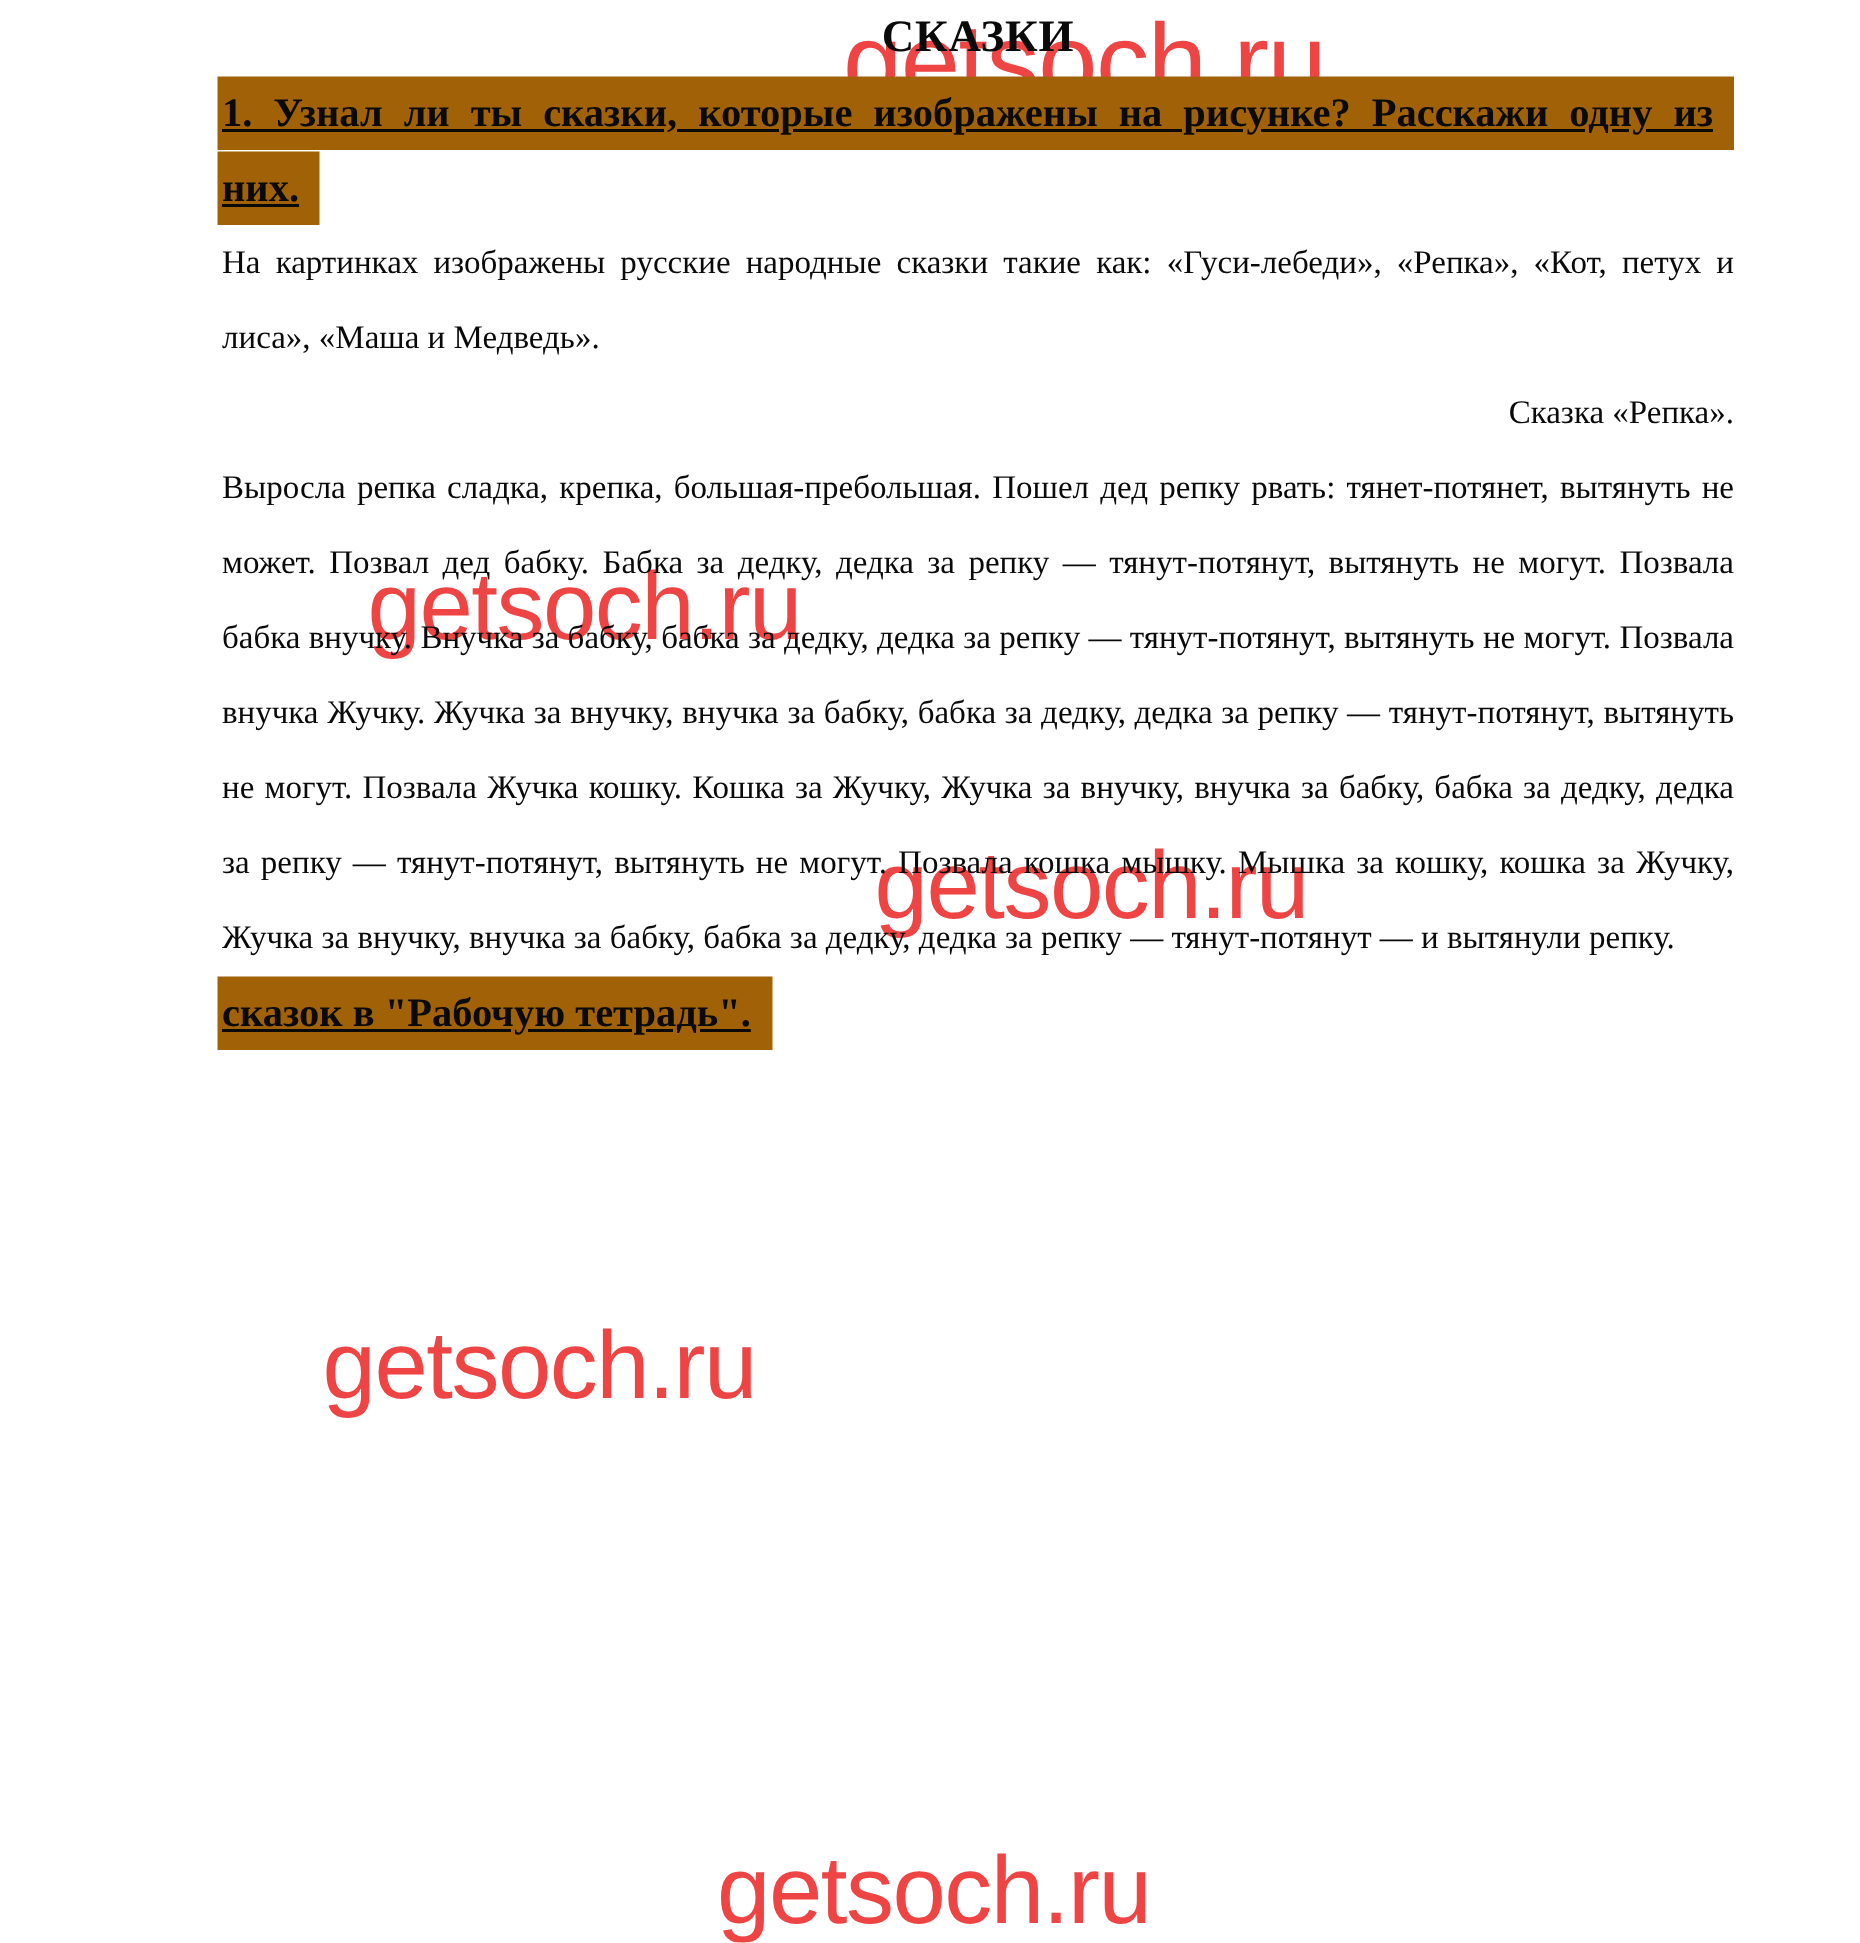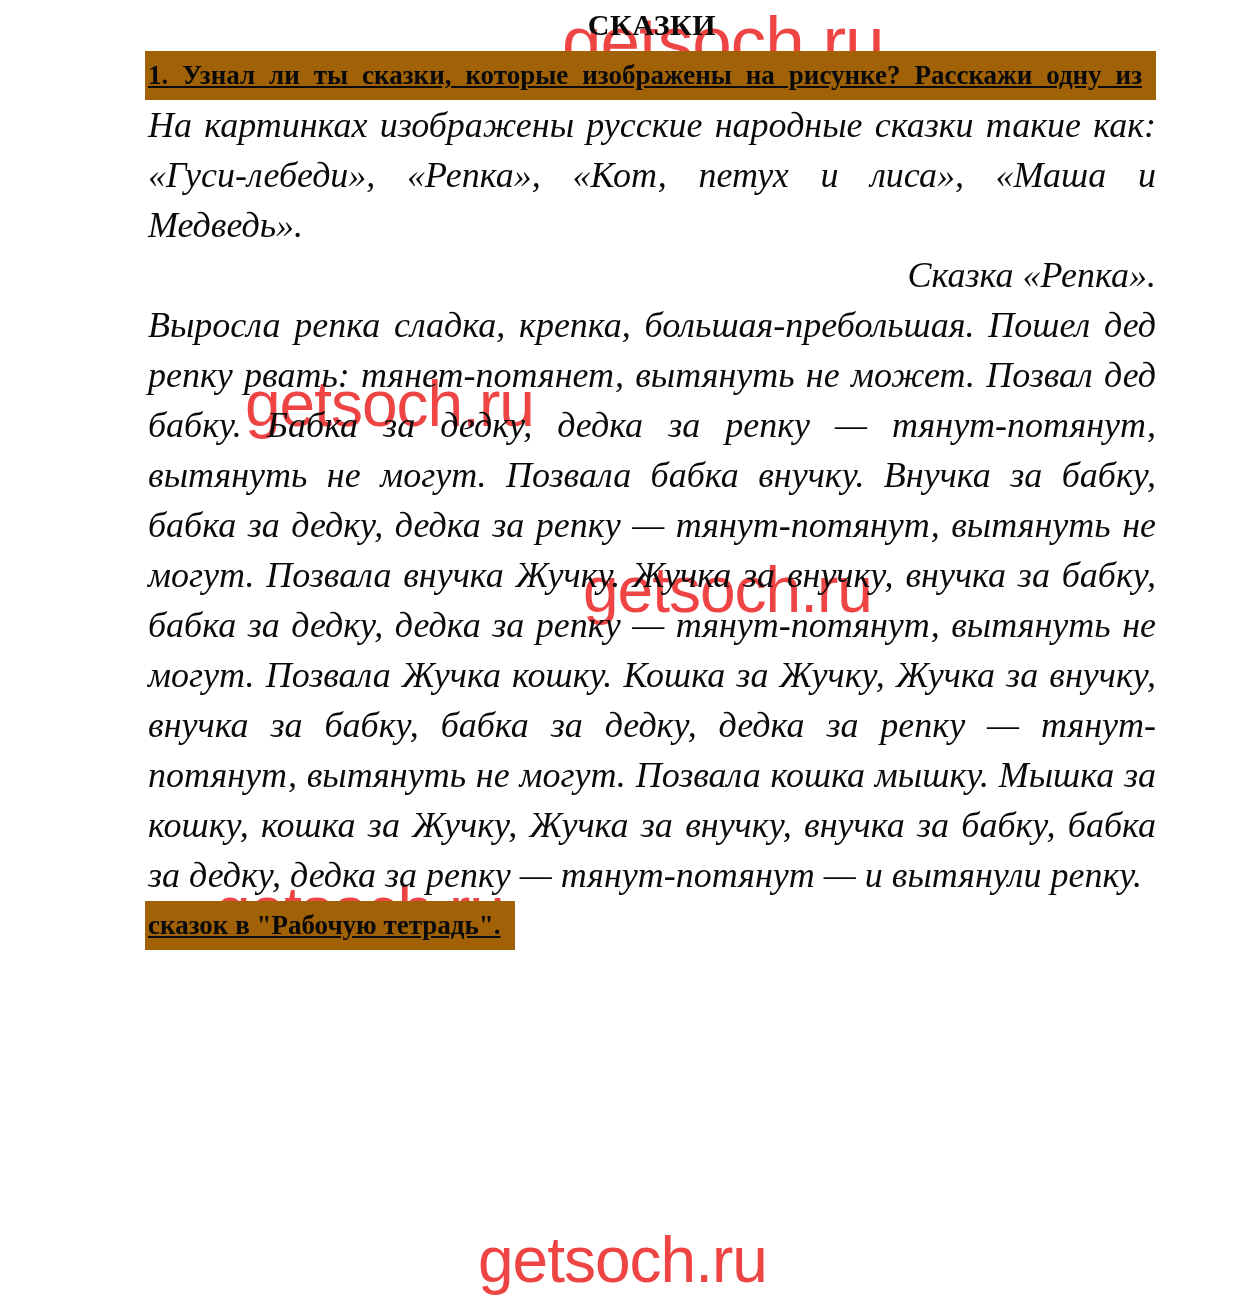--- a/index.html
+++ b/index.html
@@ -95,6 +95,7 @@
 
   <p class="question q1">
     <span class="q-line force-justify"><span class="hl">1. Узнал ли ты сказки, которые изображены на рисунке? Расскажи одну из</span></span>
+    <span class="q-line"><span class="hl">них.</span></span>
   </p>
 
   <p class="para">На картинках изображены русские народные сказки такие как: «Гуси-лебеди», «Репка», «Кот, петух и лиса», «Маша и Медведь».</p>

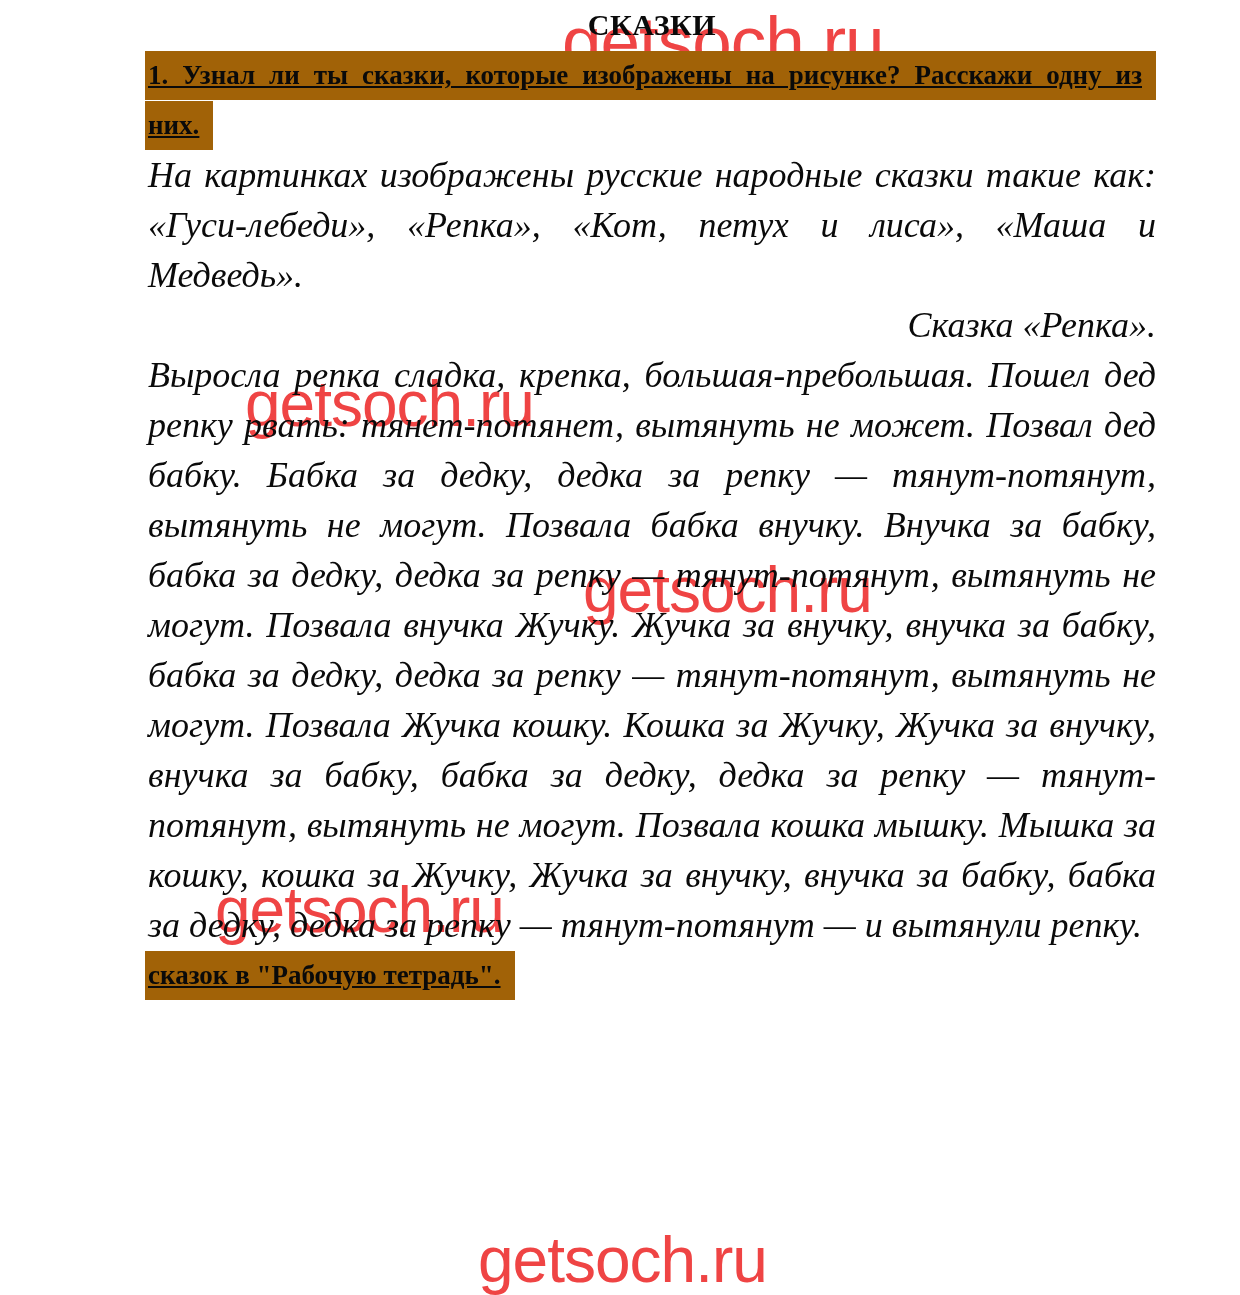--- a/index.html
+++ b/index.html
@@ -51,10 +51,9 @@
   }
 
   .para {
-    font-size: 36px;
+    font-size: 22px;
     line-height: 50px;
     text-align: justify;
-    font-style: italic;
   }
   .center-line { text-align: right; }
 

